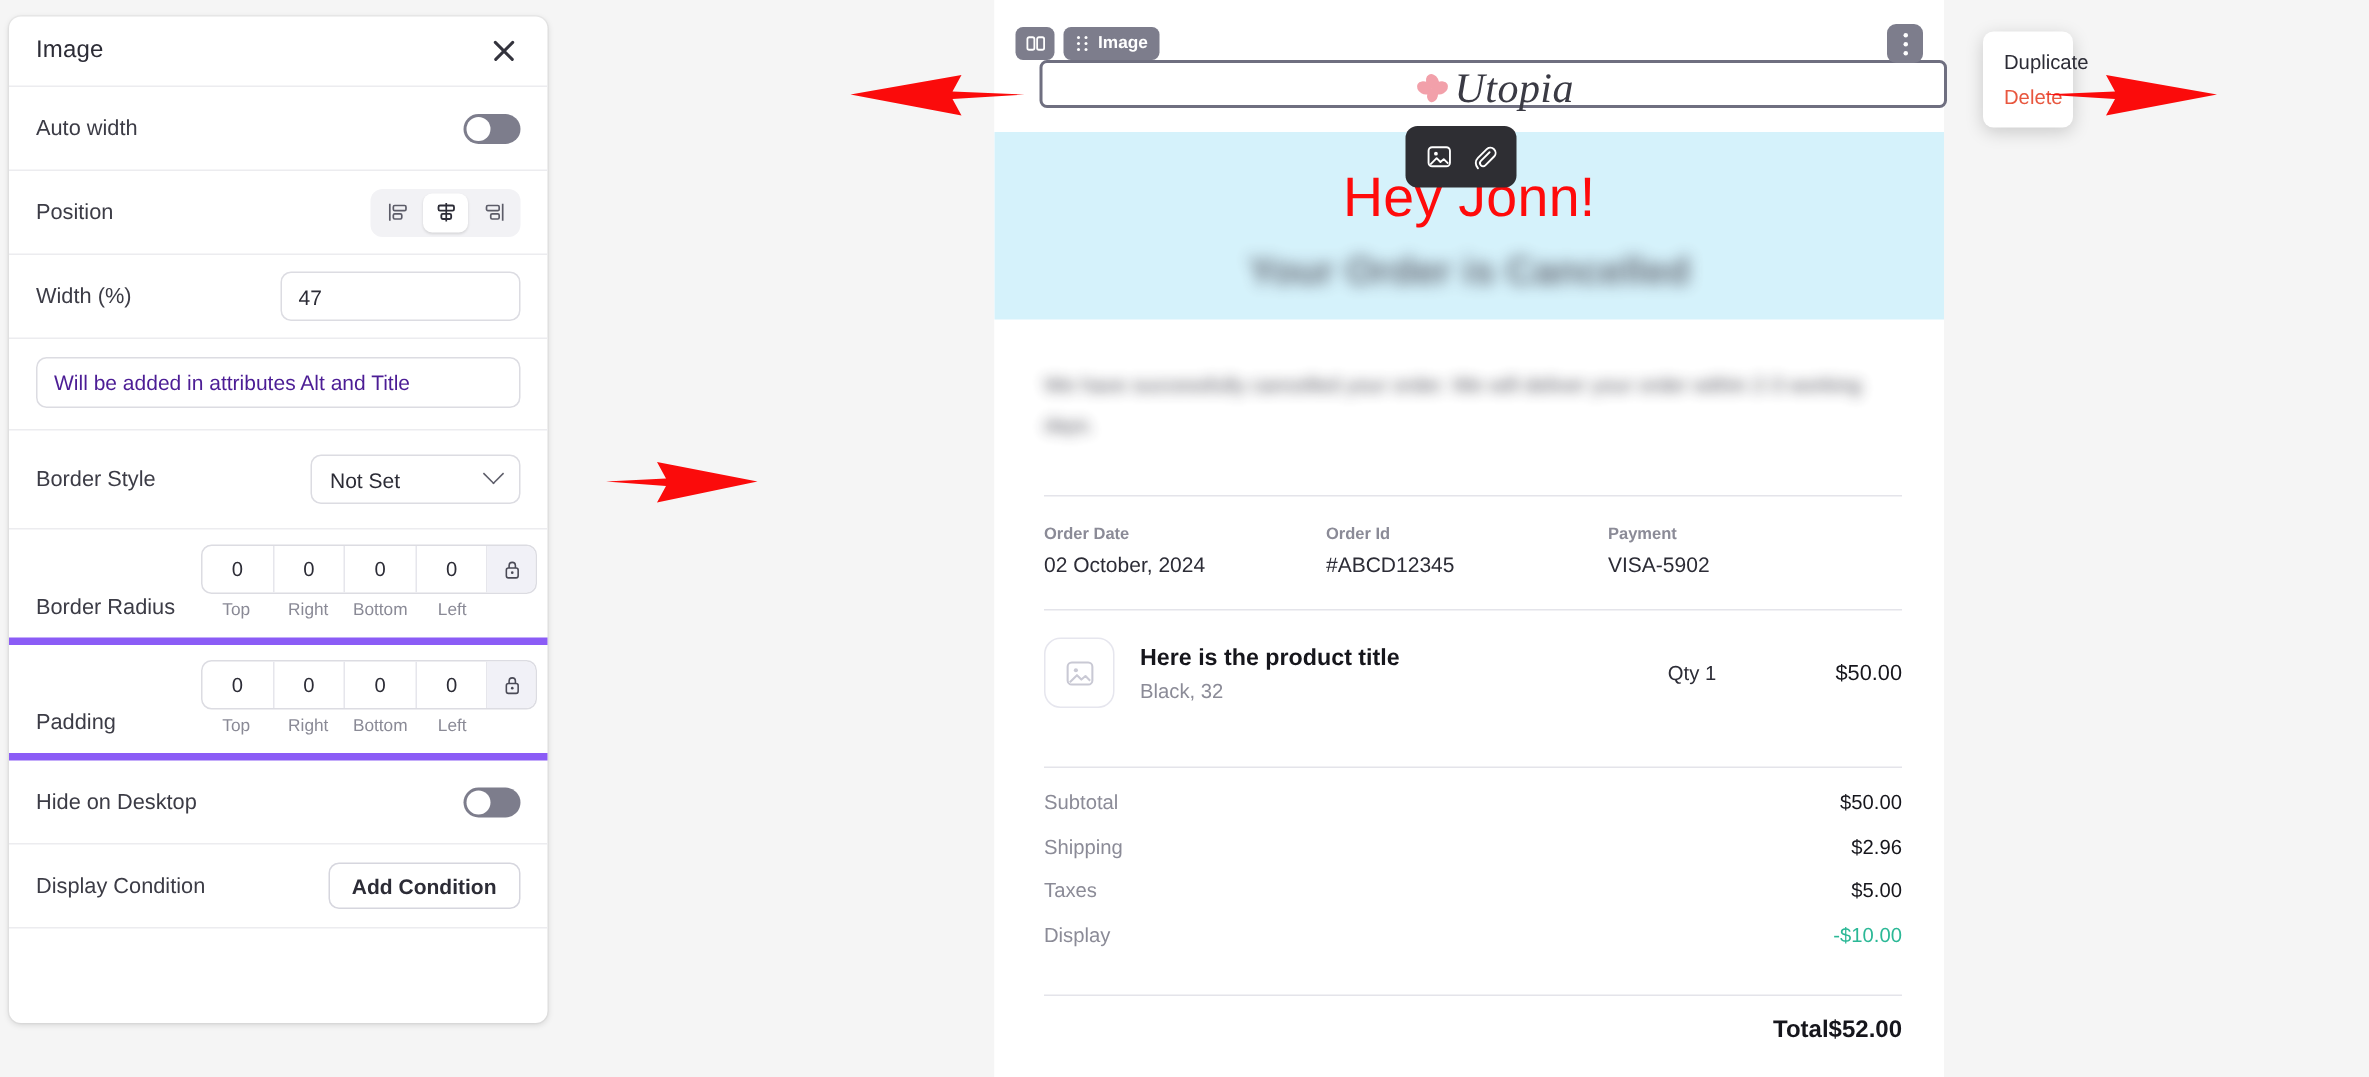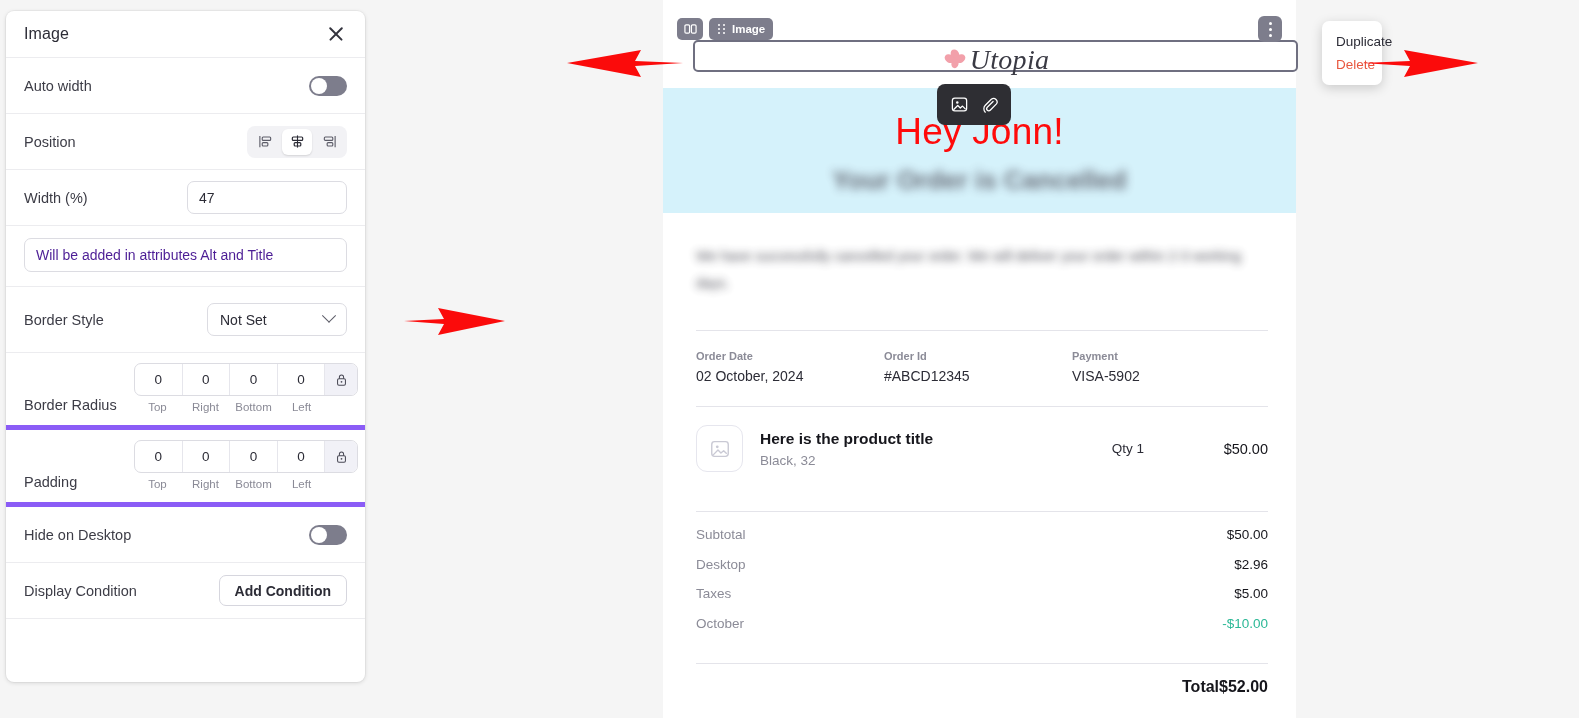--- a/index.html
+++ b/index.html
@@ -424,7 +424,7 @@
           <span class="tot-v">$50.00</span>
         </div>
         <div class="tot-row">
-          <span class="tot-k">Desktop</span>
+          <span class="tot-k">Shipping</span>
           <span class="tot-v">$2.96</span>
         </div>
         <div class="tot-row">

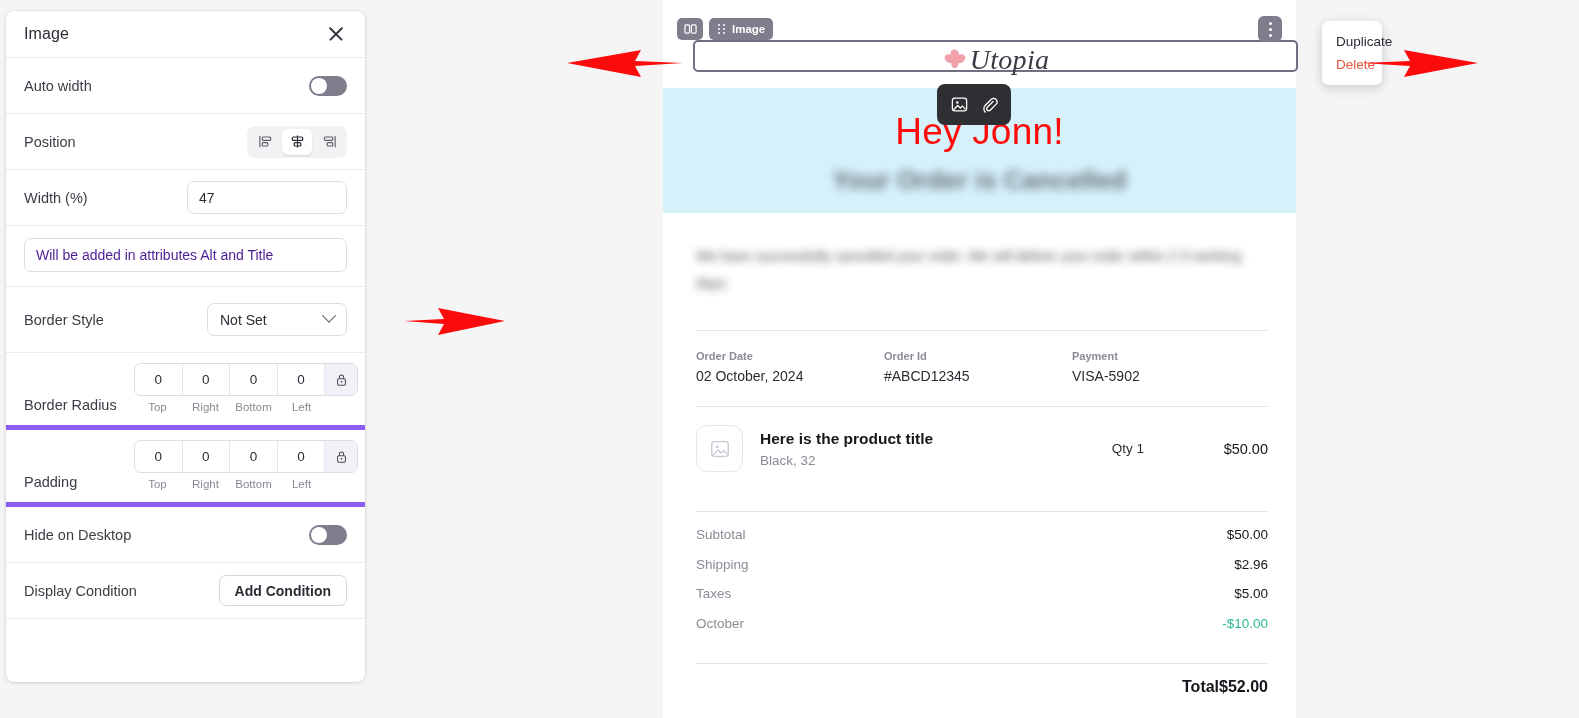--- a/index.html
+++ b/index.html
@@ -432,7 +432,7 @@
           <span class="tot-v">$5.00</span>
         </div>
         <div class="tot-row">
-          <span class="tot-k">October</span>
+          <span class="tot-k">Display</span>
           <span class="tot-v discount">-$10.00</span>
         </div>
       </div>

